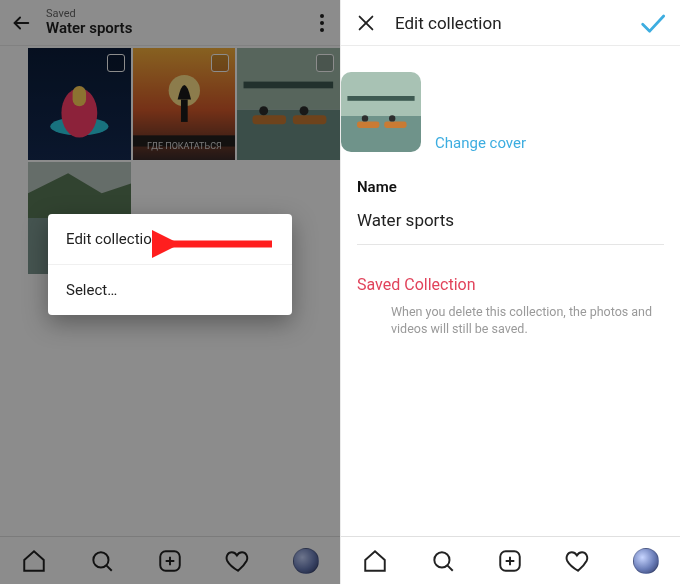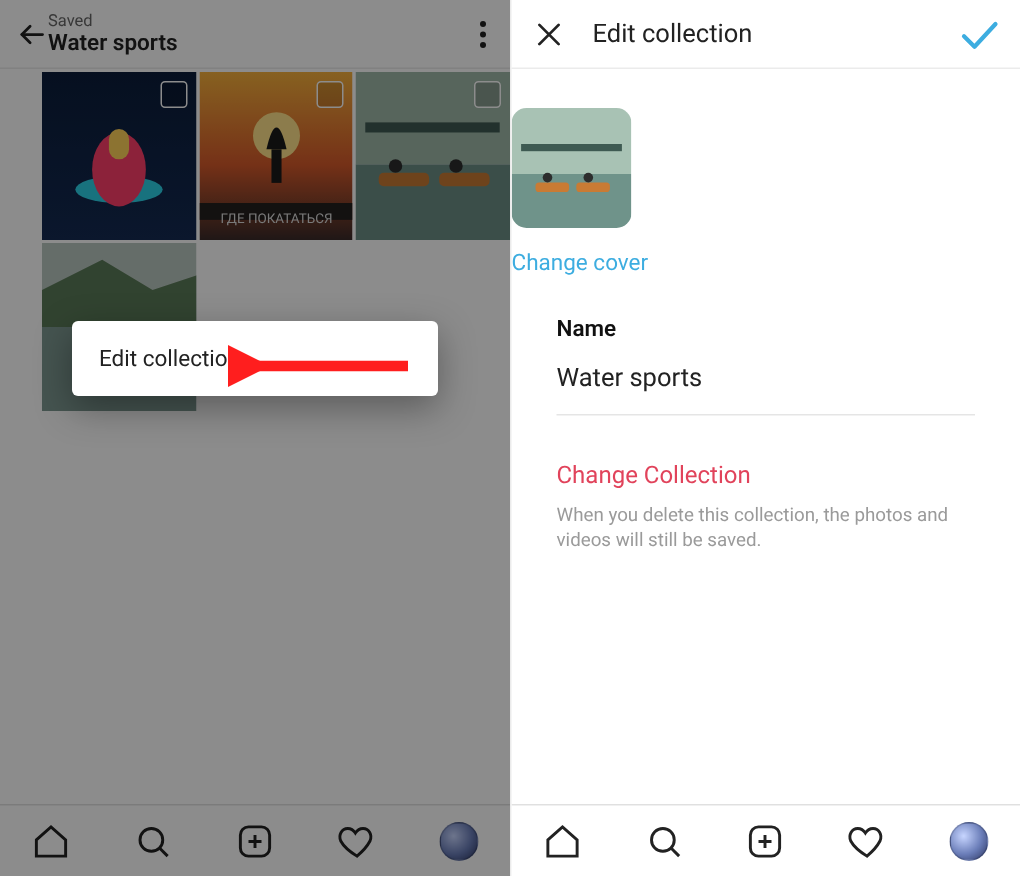--- a/index.html
+++ b/index.html
@@ -9,7 +9,7 @@
   .pane + .pane { border-left: 1px solid rgba(0,0,0,0.08); }
 
   
-  .left .hdr { height: 46px; display: flex; align-items: center; padding: 0 10px; border-bottom: 1px solid rgba(0,0,0,0.08); }
+  .left .hdr { height: 46px; display: flex; align-items: center; padding: 0 10px; gap: 14px; border-bottom: 1px solid rgba(0,0,0,0.08); }
   .left .hdr .titles { display: flex; flex-direction: column; line-height: 1.15; }
   .left .hdr .sub { font-size: 11px; color: #666; }
   .left .hdr .ttl { font-size: 15px; font-weight: 600; color: #222; }

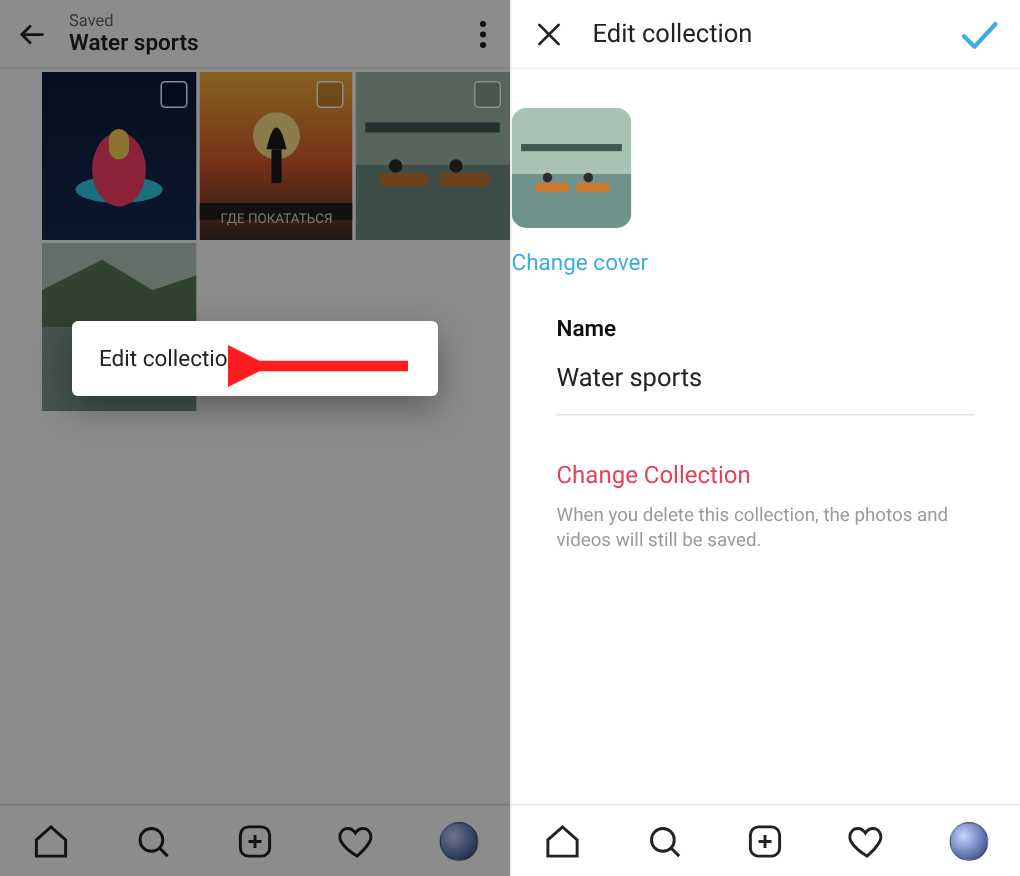--- a/index.html
+++ b/index.html
@@ -39,7 +39,7 @@
   .right .hdr2 .ttl2 { font-size: 17px; color: #222; }
   .right .hdr2 .confirm { margin-left: auto; color: #3dade0; }
 
-  .cover-wrap { display: flex; flex-direction: column; align-items: flex-start; padding: 26px 0 20px; gap: 14px; }
+  .cover-wrap { display: flex; flex-direction: row; align-items: flex-end; padding: 26px 0 20px; gap: 14px; }
   .cover-img { width: 80px; height: 80px; border-radius: 10px; overflow: hidden; }
   .cover-img svg { width: 100%; height: 100%; display: block; }
   .link-btn { color: #3dade0; font-size: 15px; background: none; border: none; cursor: pointer; }

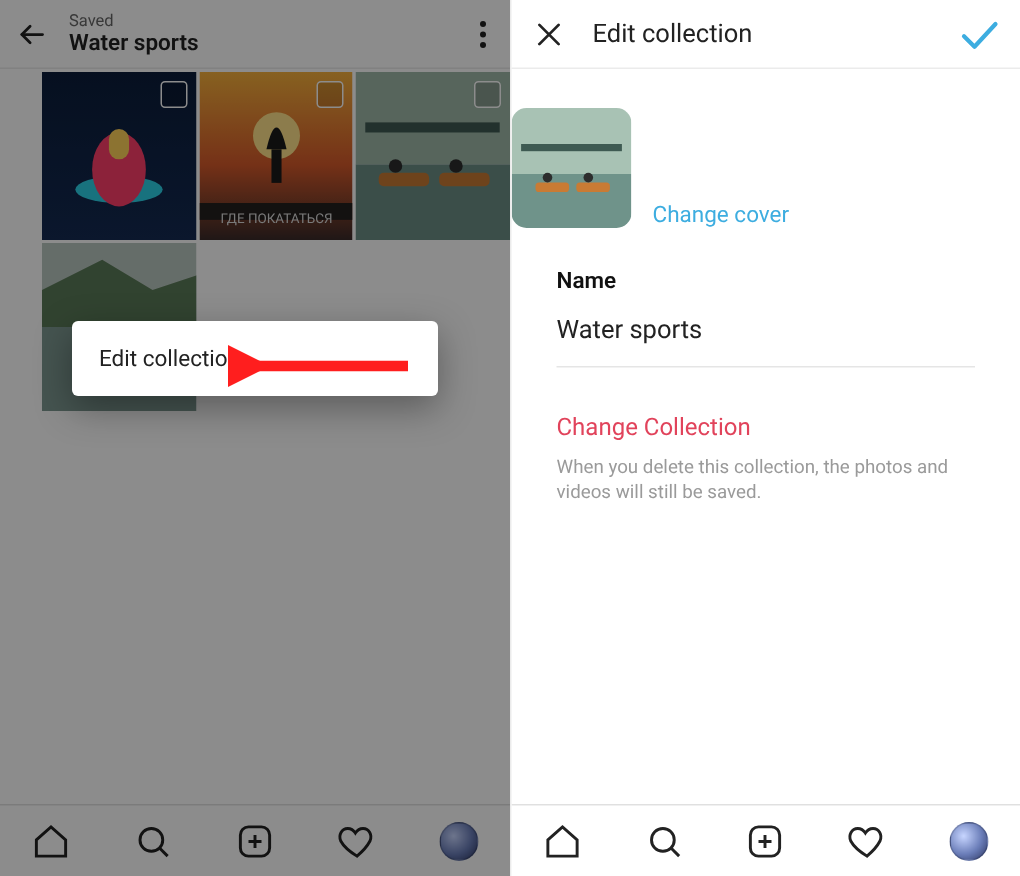--- a/index.html
+++ b/index.html
@@ -44,7 +44,7 @@
   .cover-img svg { width: 100%; height: 100%; display: block; }
   .link-btn { color: #3dade0; font-size: 15px; background: none; border: none; cursor: pointer; }
 
-  .section { padding: 0 30px 14px; }
+  .section { padding: 0 16px 14px; }
   .sec-label { font-size: 15px; font-weight: 600; color: #111; padding: 6px 0 10px; }
   .name-input { width: 100%; border: none; font-size: 17px; color: #222; padding: 4px 0 14px; outline: none; border-bottom: 1px solid #e5e5e5; border-radius: 0; }
   .del-btn { color: #e1435b; font-size: 16px; background: none; border: none; cursor: pointer; padding: 10px 0 6px; text-align: left; }

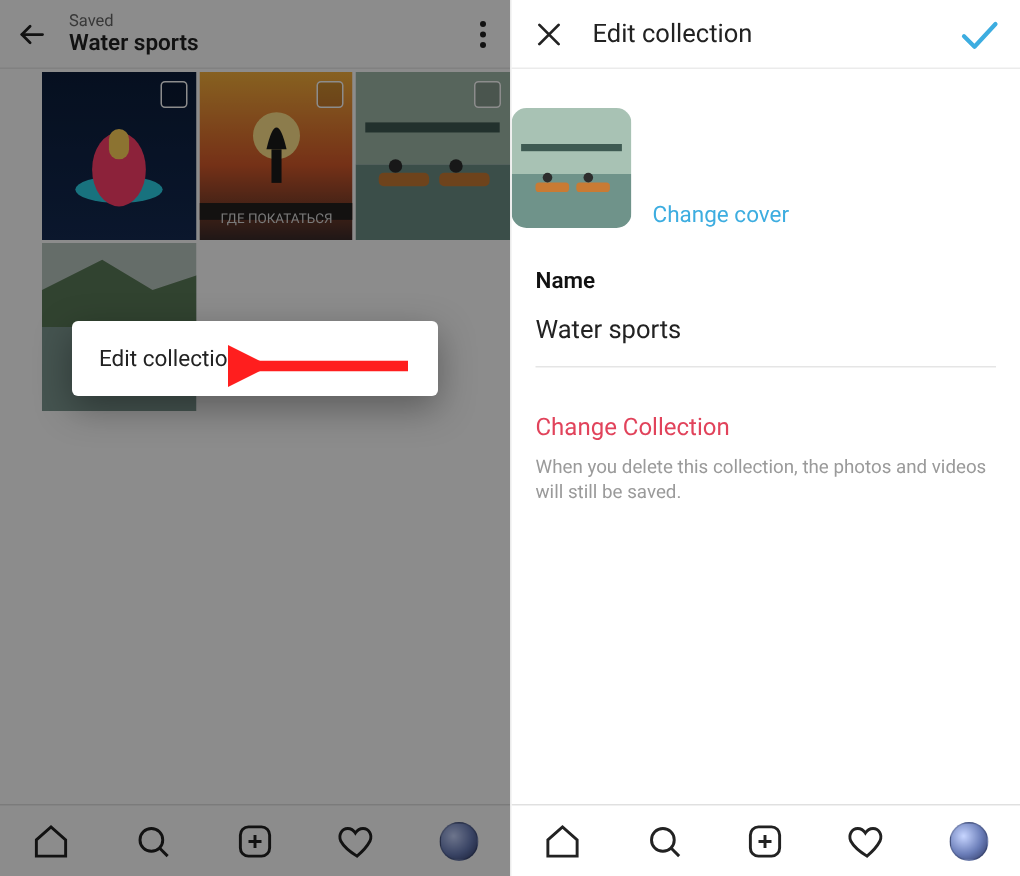--- a/index.html
+++ b/index.html
@@ -139,6 +139,7 @@
 
     <div class="popup">
       <div class="row">Edit collection</div>
+      <div class="row">Select…</div>
     </div>
 
     <svg class="arrow" width="130" height="40">

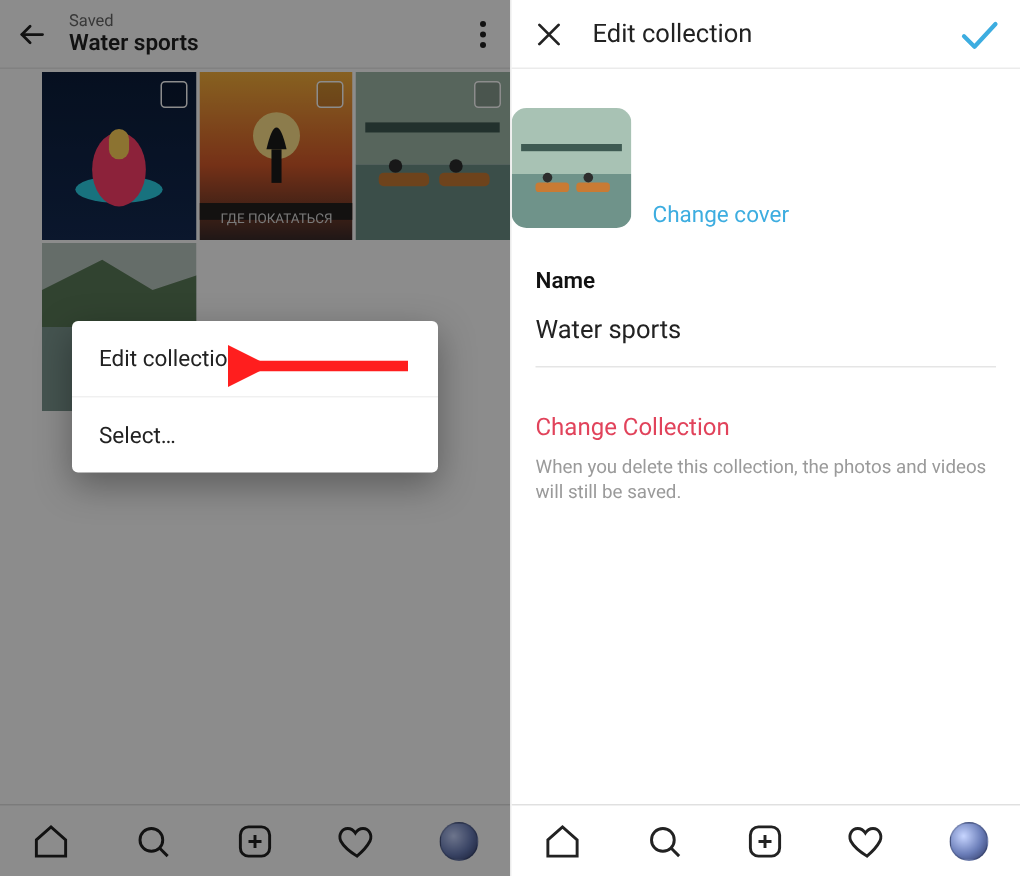--- a/index.html
+++ b/index.html
@@ -220,7 +220,7 @@
       </div>
 
       <div class="section" style="padding-top:6px;">
-        <button class="del-btn">Change Collection</button>
+        <button class="del-btn">Saved Collection</button>
         <div class="help">When you delete this collection, the photos and videos will still be saved.</div>
       </div>
     </div>

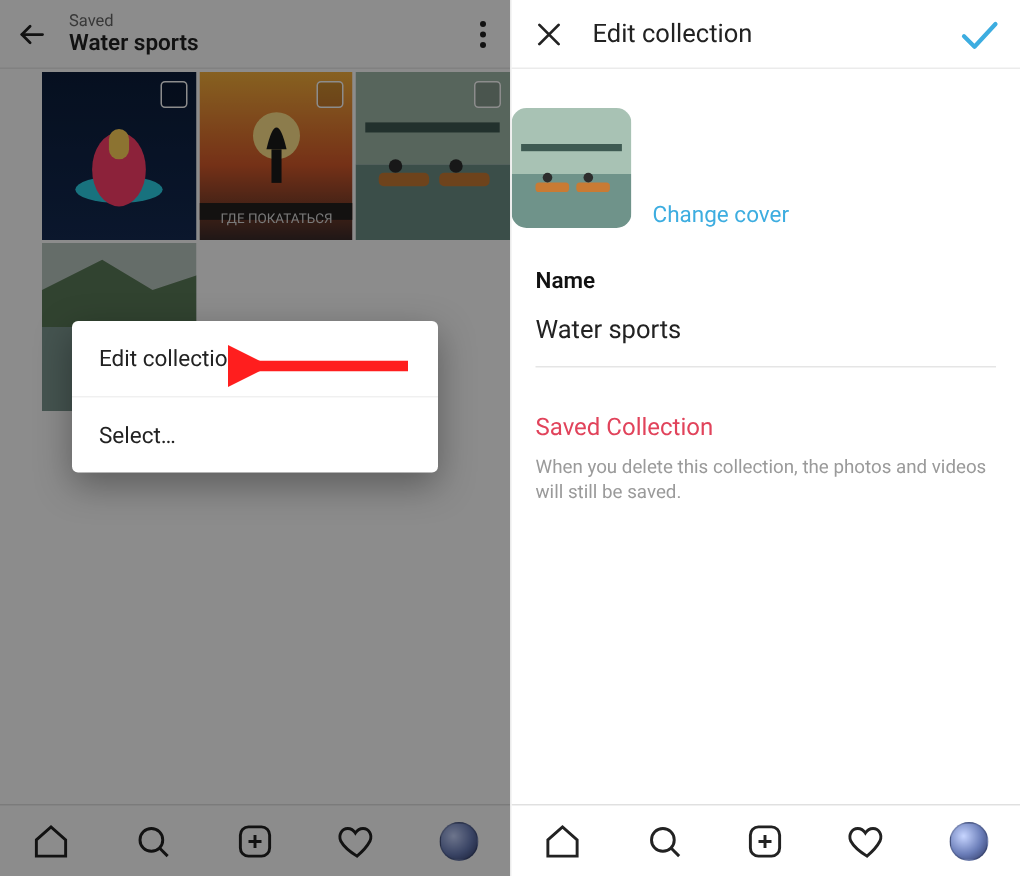--- a/index.html
+++ b/index.html
@@ -48,7 +48,7 @@
   .sec-label { font-size: 15px; font-weight: 600; color: #111; padding: 6px 0 10px; }
   .name-input { width: 100%; border: none; font-size: 17px; color: #222; padding: 4px 0 14px; outline: none; border-bottom: 1px solid #e5e5e5; border-radius: 0; }
   .del-btn { color: #e1435b; font-size: 16px; background: none; border: none; cursor: pointer; padding: 10px 0 6px; text-align: left; }
-  .help { font-size: 12.5px; color: #9a9a9a; line-height: 1.35; padding-top: 4px; }
+  .help { font-size: 12.5px; color: #9a9a9a; line-height: 1.35; padding-top: 4px; margin-left: 34px; }
 
   .right .content { flex: 1; overflow: auto; }
 </style>

